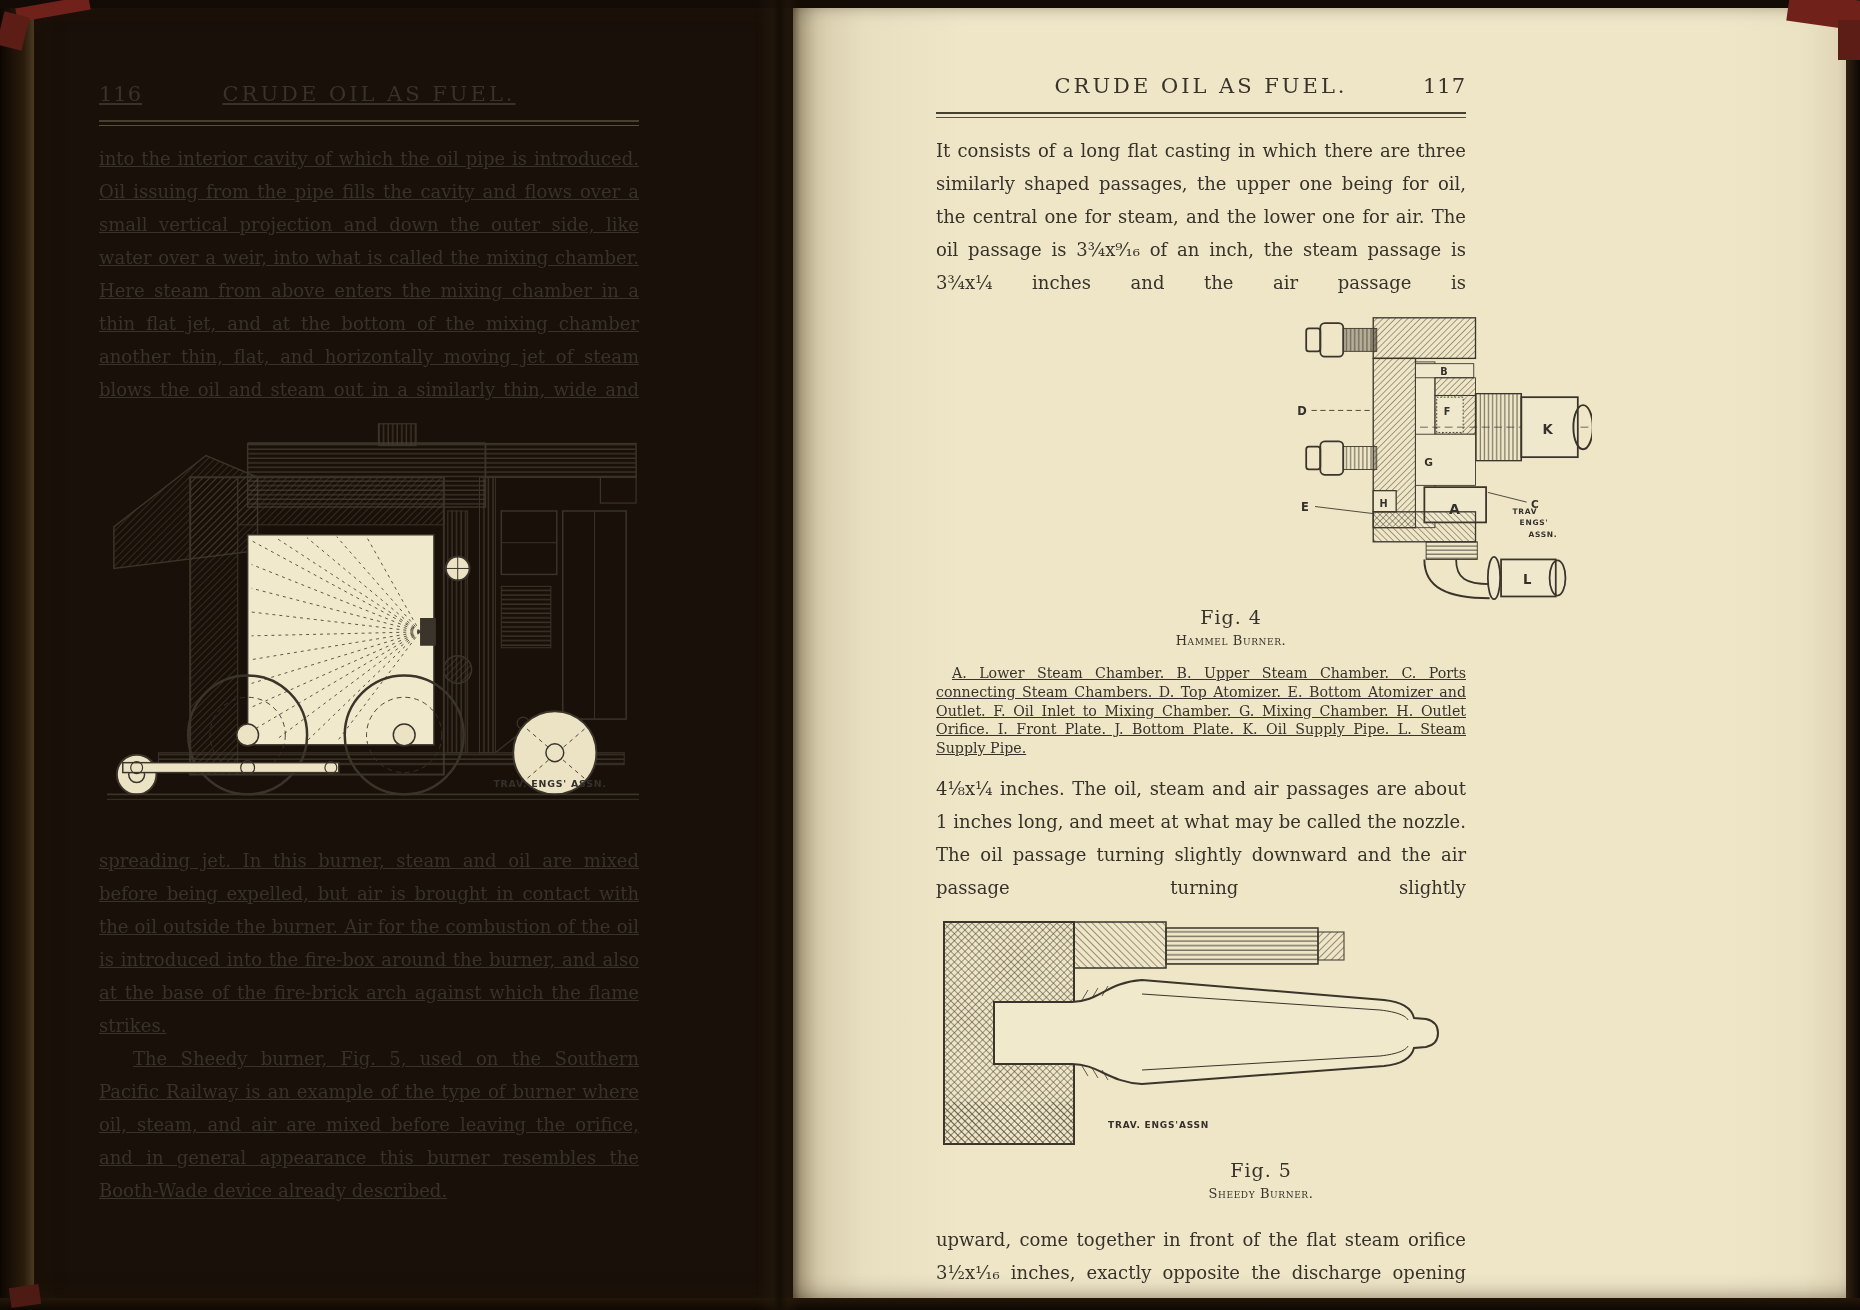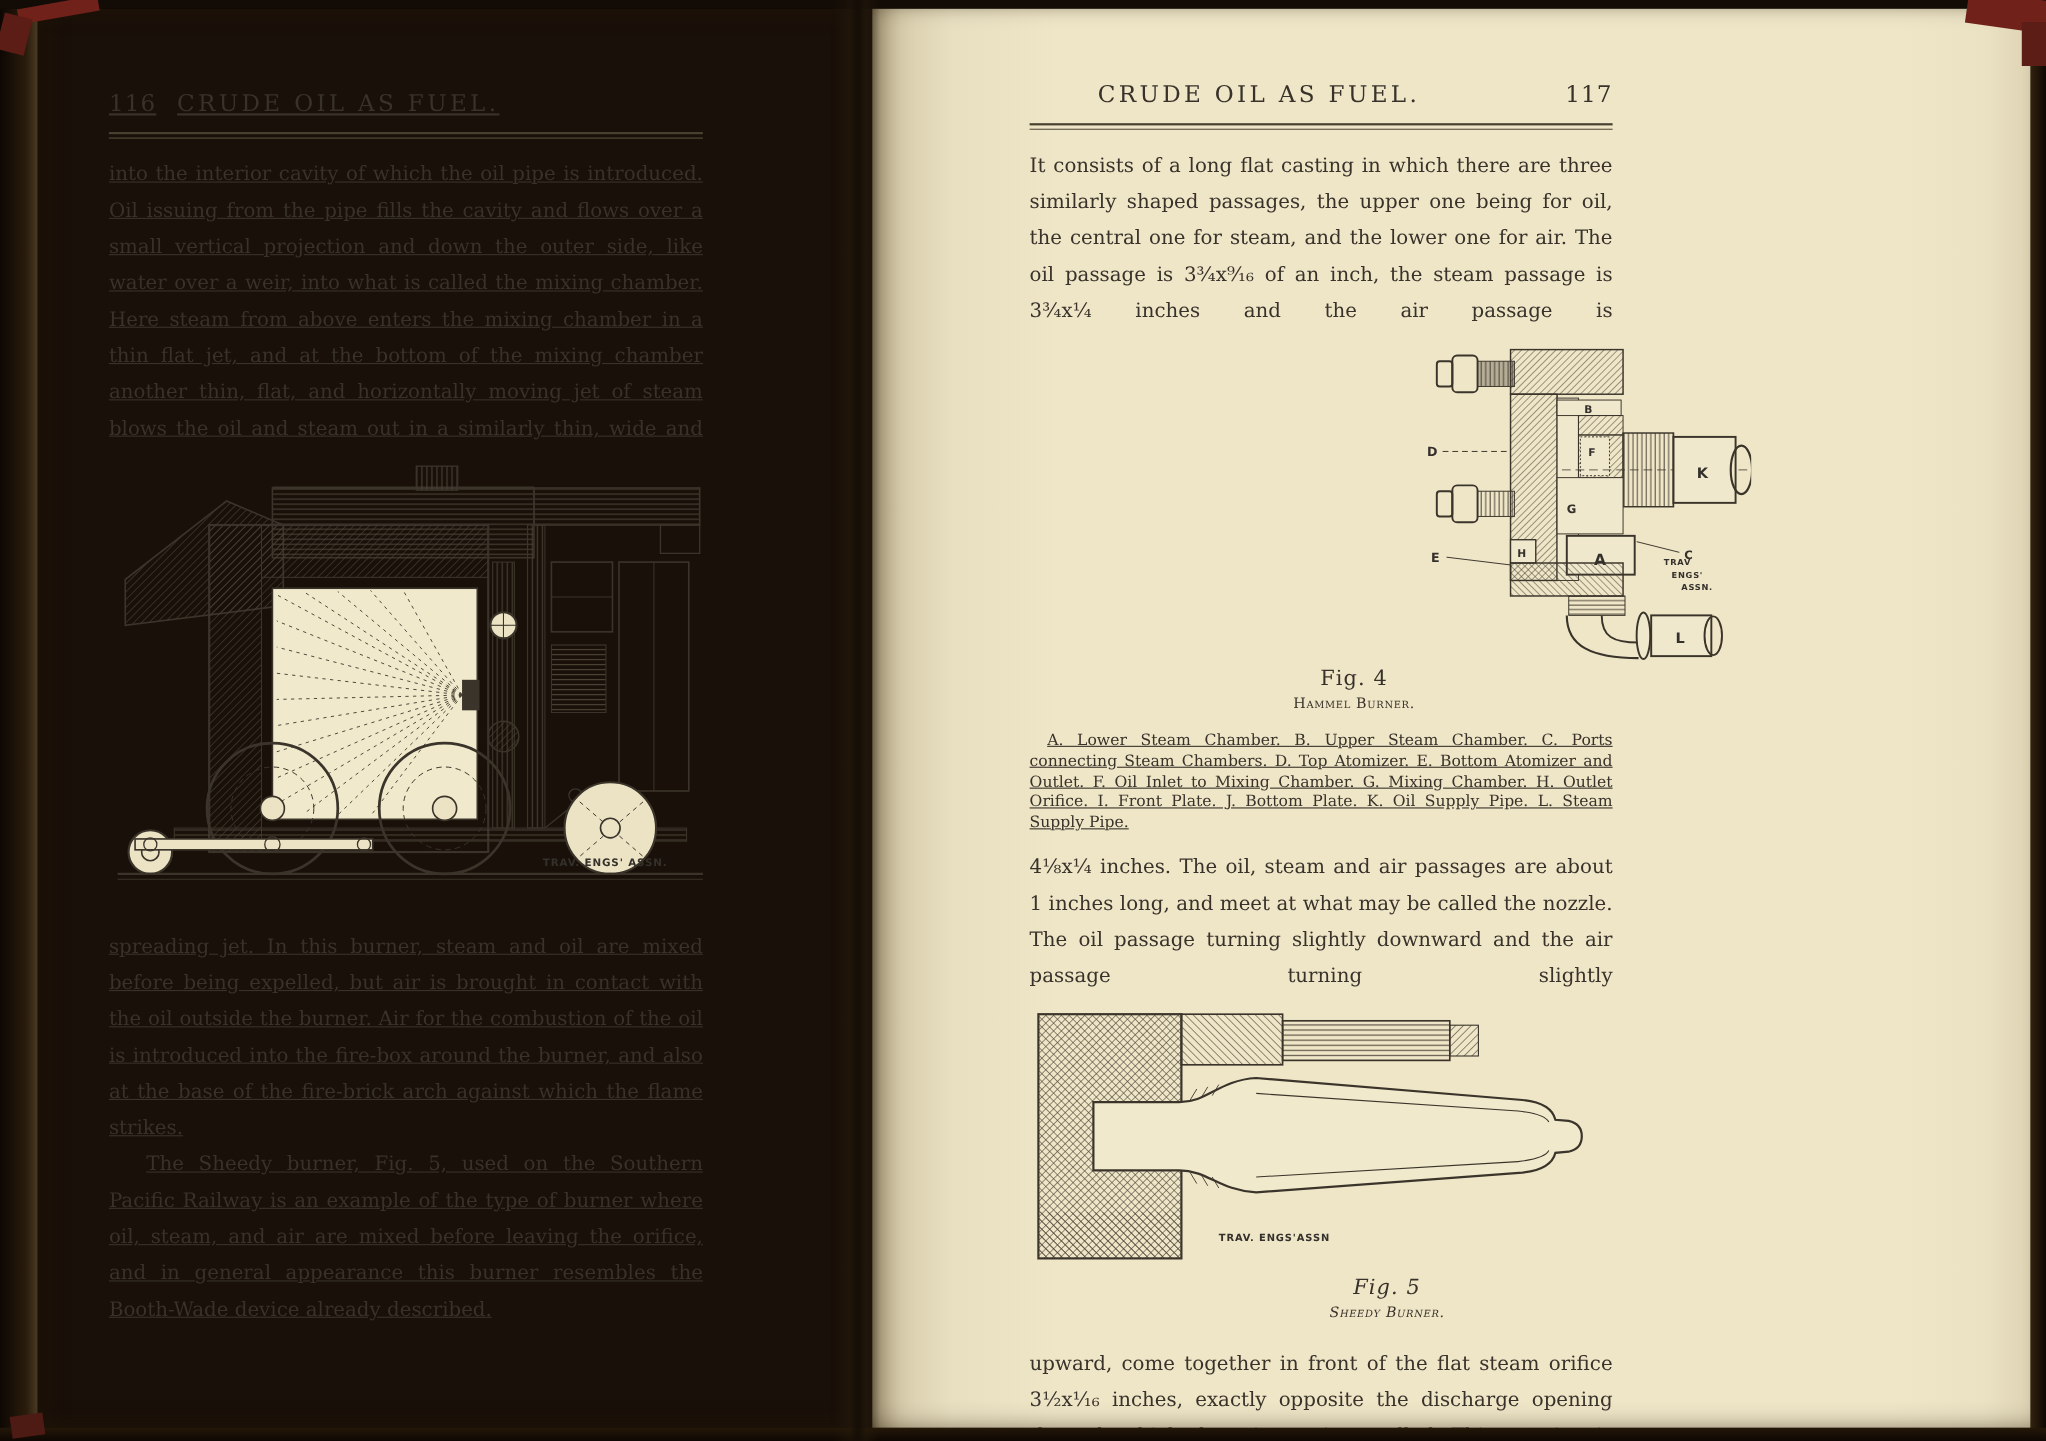--- a/index.html
+++ b/index.html
@@ -43,7 +43,7 @@
   .pghead{display:flex;align-items:baseline;}
   .folio{font-size:21px;letter-spacing:1px;width:62px;}
   .folio.right{text-align:right;}
-  .runhead{flex:1;font-size:21px;letter-spacing:3px;}
+  .runhead{flex:1;text-align:center;font-size:21px;letter-spacing:3px;}
   .rule{height:3px;border-top:2px solid #46402f;border-bottom:1px solid #56503d;margin-top:14px;}
   .bodytext{font-size:18px;line-height:33px;text-align:justify;margin:0;}
   .mt1{margin-top:16px;}

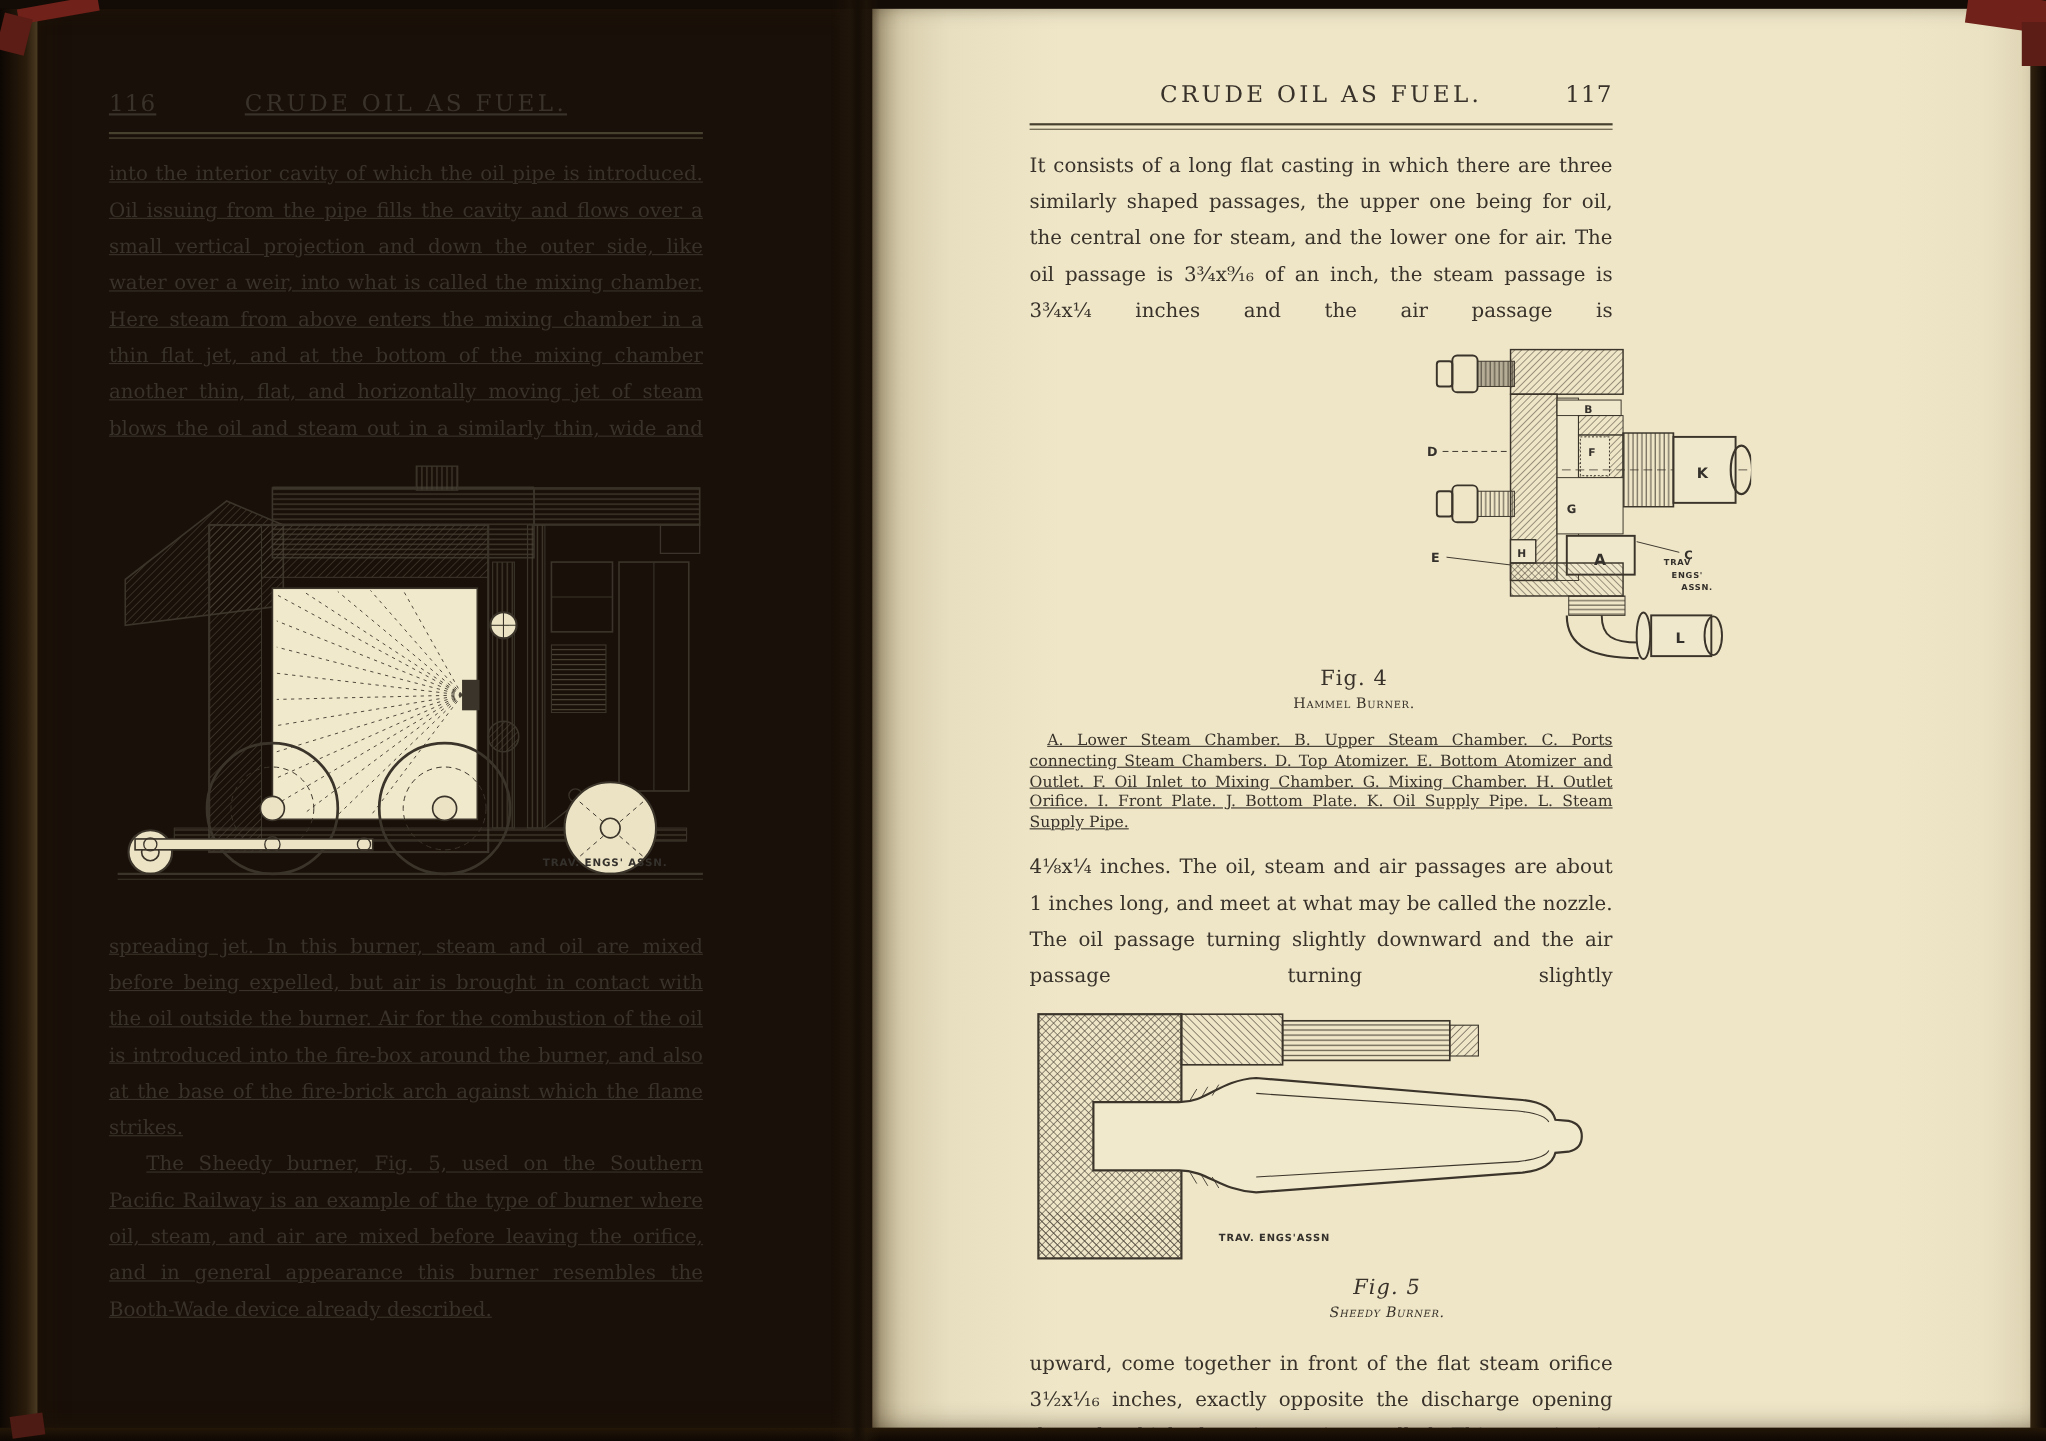--- a/index.html
+++ b/index.html
@@ -276,7 +276,7 @@
         </g>
         <text class="siggy" x="172" y="212" font-size="9">TRAV. ENGS'ASSN</text>
       </svg>
-      <div class="figcap" style="margin-top:8px;margin-left:120px;font-style:italic;">
+      <div class="figcap" style="margin-top:8px;margin-left:120px;">
         <div class="fignum">Fig. 5</div>
         <div class="figtitle">Sheedy Burner.</div>
       </div>

